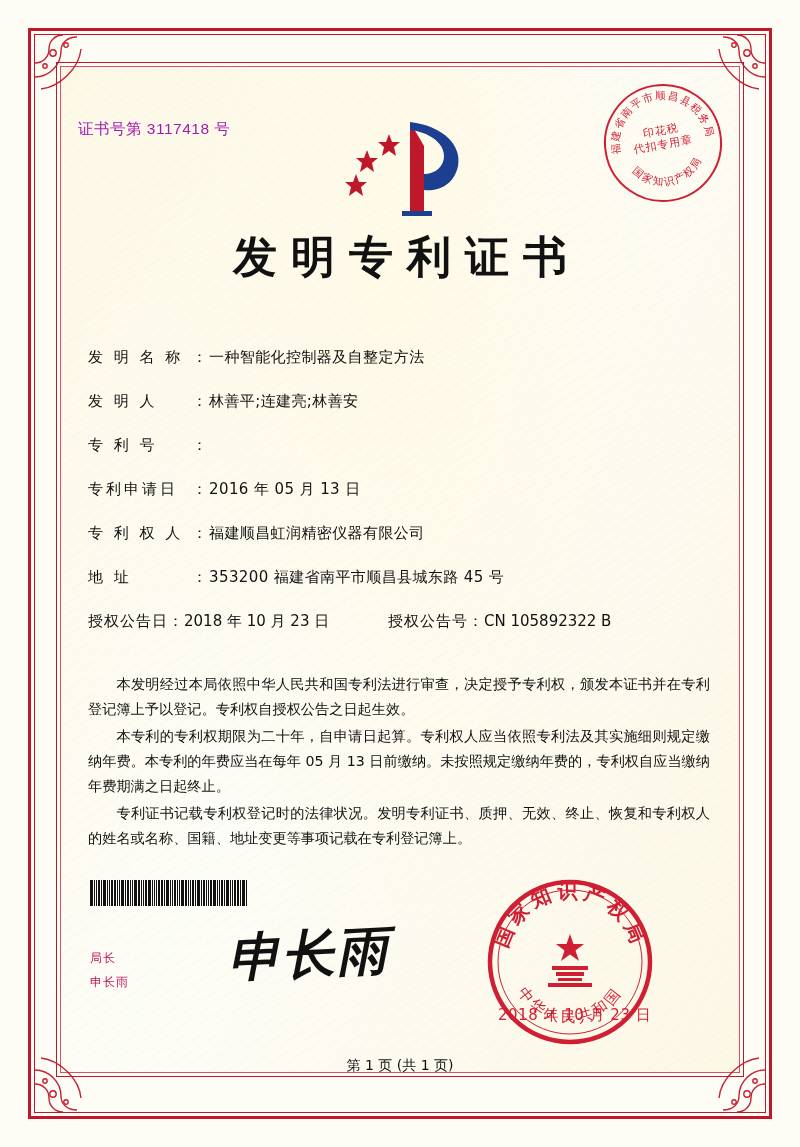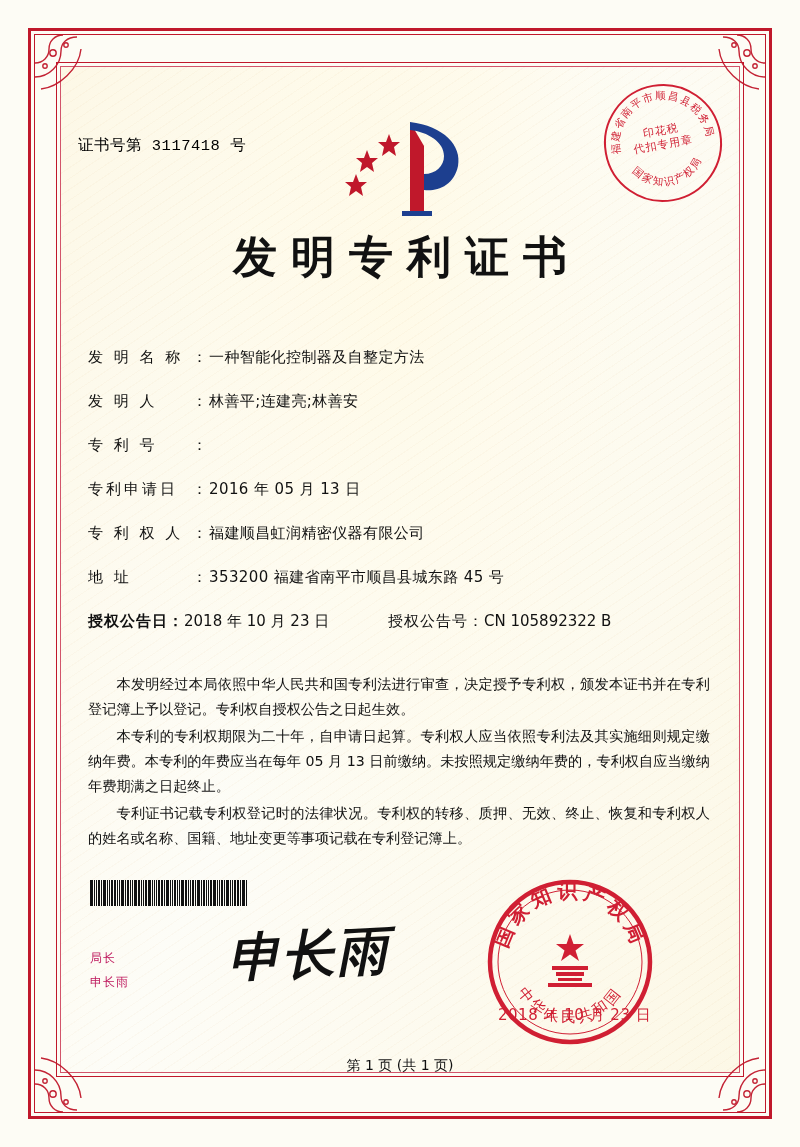--- a/index.html
+++ b/index.html
@@ -88,11 +88,11 @@
   
   .cert-no {
     position: absolute;
-    left: 78px; top: 135px;
+    left: 78px; top: 119px;
     font-size: 15.5px;
-    color: #000000;
+    color: #a21caf;
     letter-spacing: 0.5px;
-    font-family: Liberation Mono, monospace;
+    font-family: Liberation Sans, sans-serif;
   }
 
   .logo {

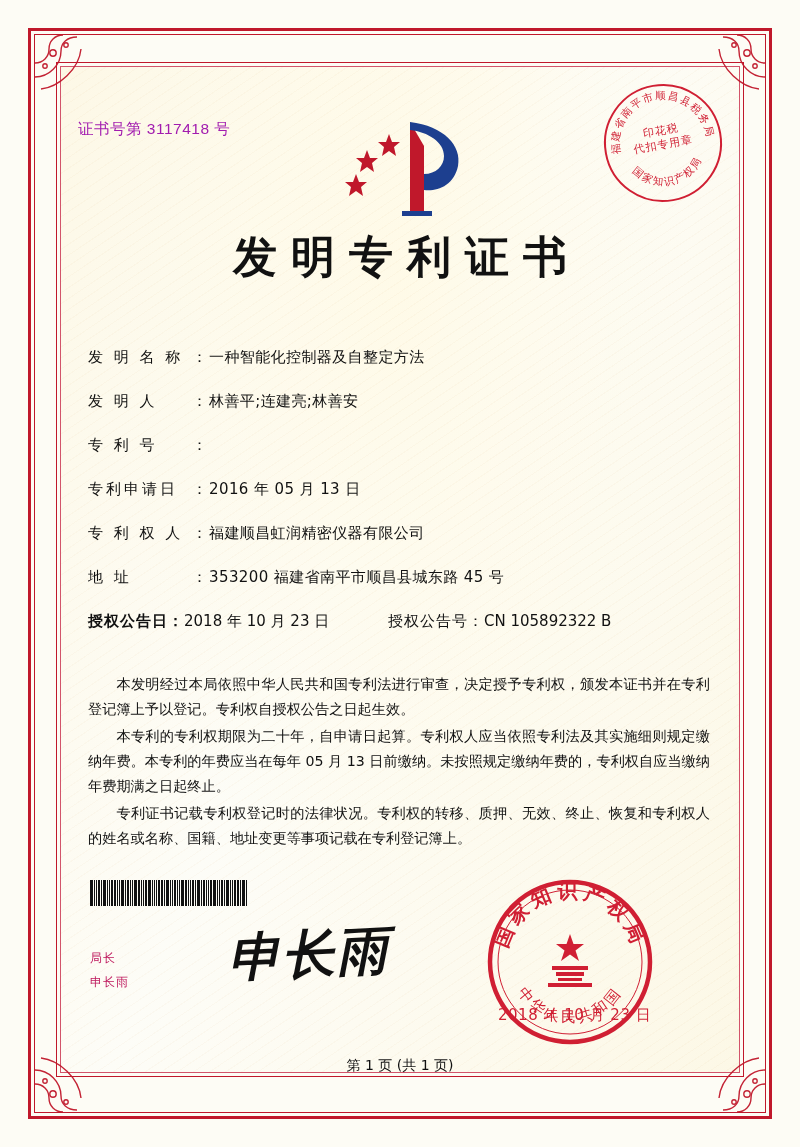--- a/index.html
+++ b/index.html
@@ -179,7 +179,7 @@
     display: flex;
     align-items: baseline;
   }
-  .split-left .k { letter-spacing: 1px; font-weight: bold; }
+  .split-left .k { letter-spacing: 1px; }
   .split-right {
     display: flex;
     align-items: baseline;

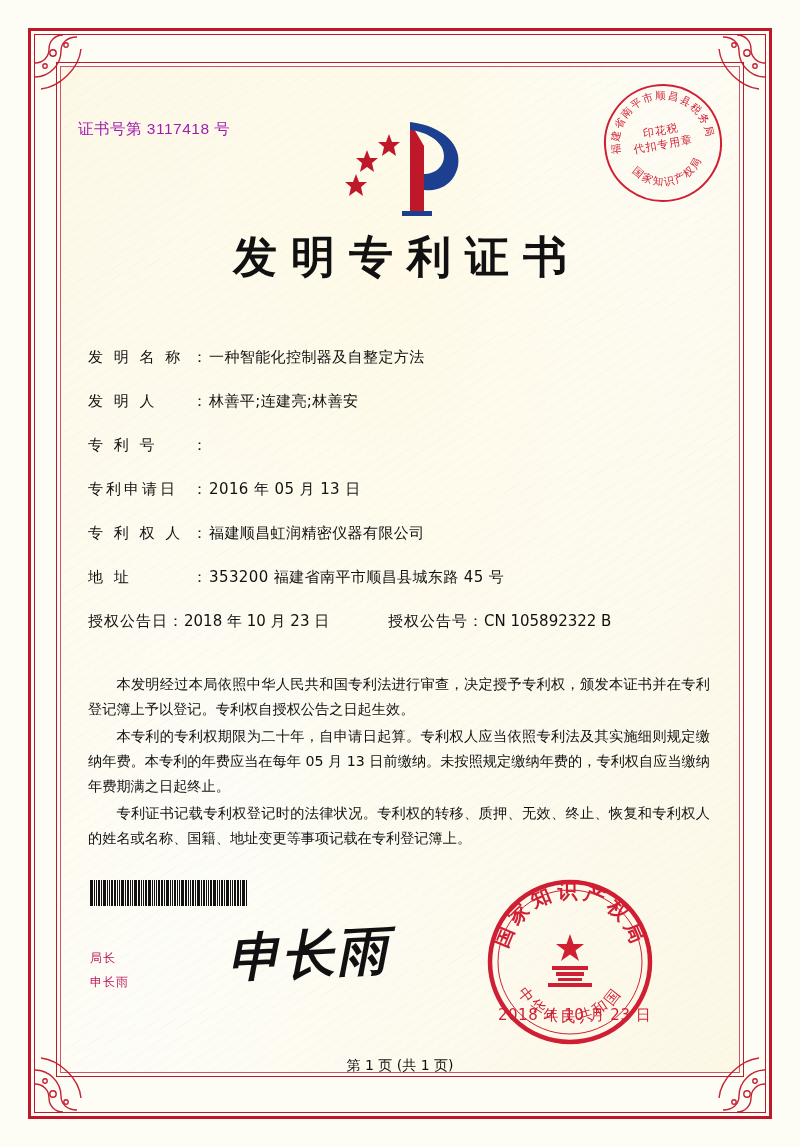--- a/index.html
+++ b/index.html
@@ -411,7 +411,7 @@
   <div class="body-text">
     <p>本发明经过本局依照中华人民共和国专利法进行审查，决定授予专利权，颁发本证书并在专利登记簿上予以登记。专利权自授权公告之日起生效。</p>
     <p>本专利的专利权期限为二十年，自申请日起算。专利权人应当依照专利法及其实施细则规定缴纳年费。本专利的年费应当在每年 05 月 13 日前缴纳。未按照规定缴纳年费的，专利权自应当缴纳年费期满之日起终止。</p>
-    <p>专利证书记载专利权登记时的法律状况。专利权的转移、质押、无效、终止、恢复和专利权人的姓名或名称、国籍、地址变更等事项记载在专利登记簿上。</p>
+    <p>专利证书记载专利权登记时的法律状况。发明专利证书、质押、无效、终止、恢复和专利权人的姓名或名称、国籍、地址变更等事项记载在专利登记簿上。</p>
   </div>
 
   <div class="barcode" id="barcode">

